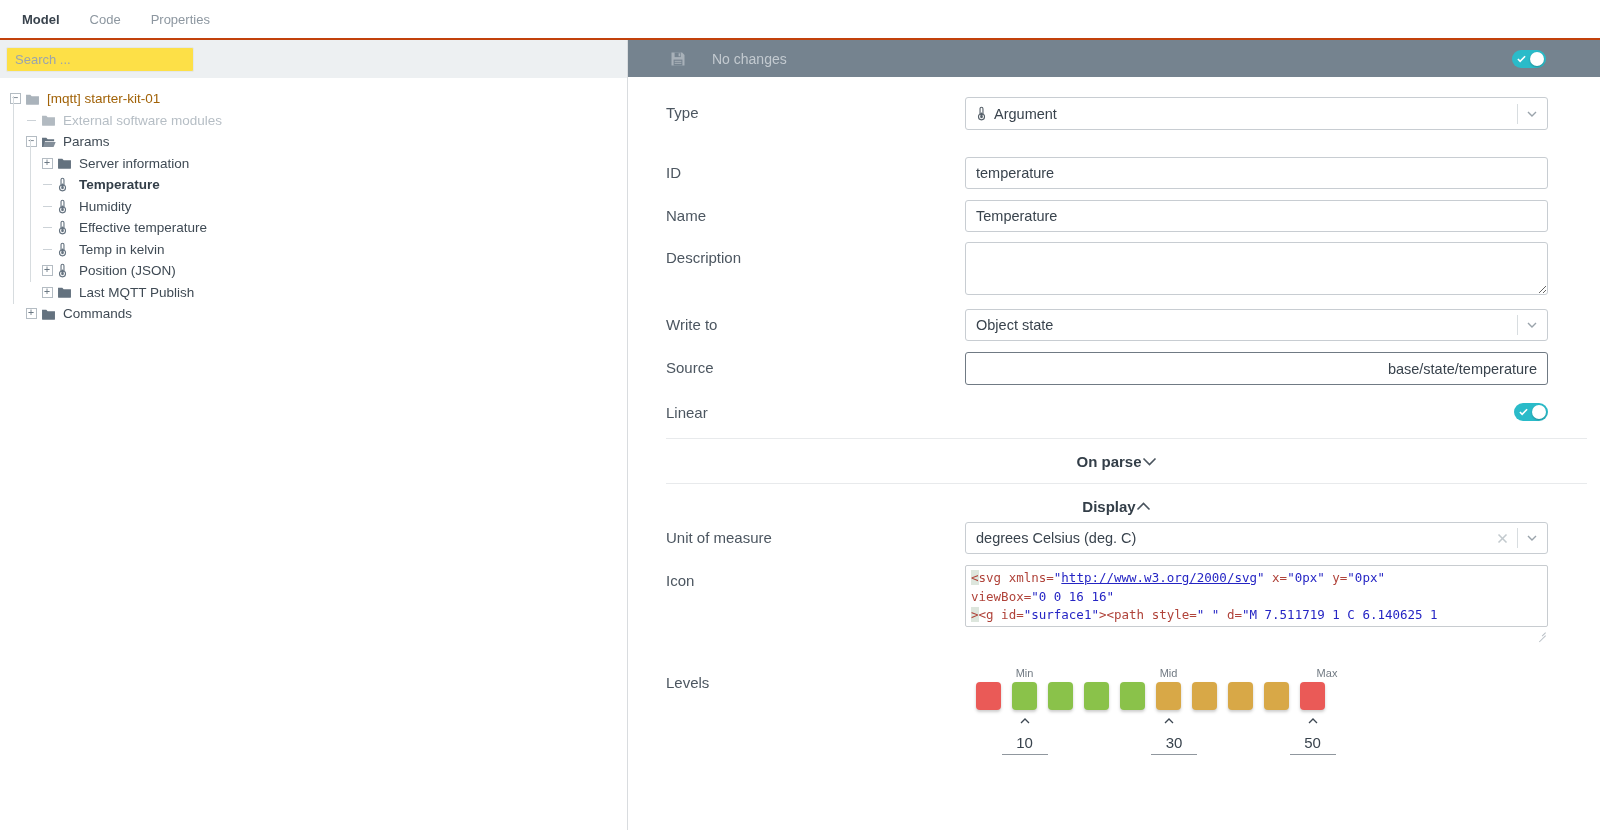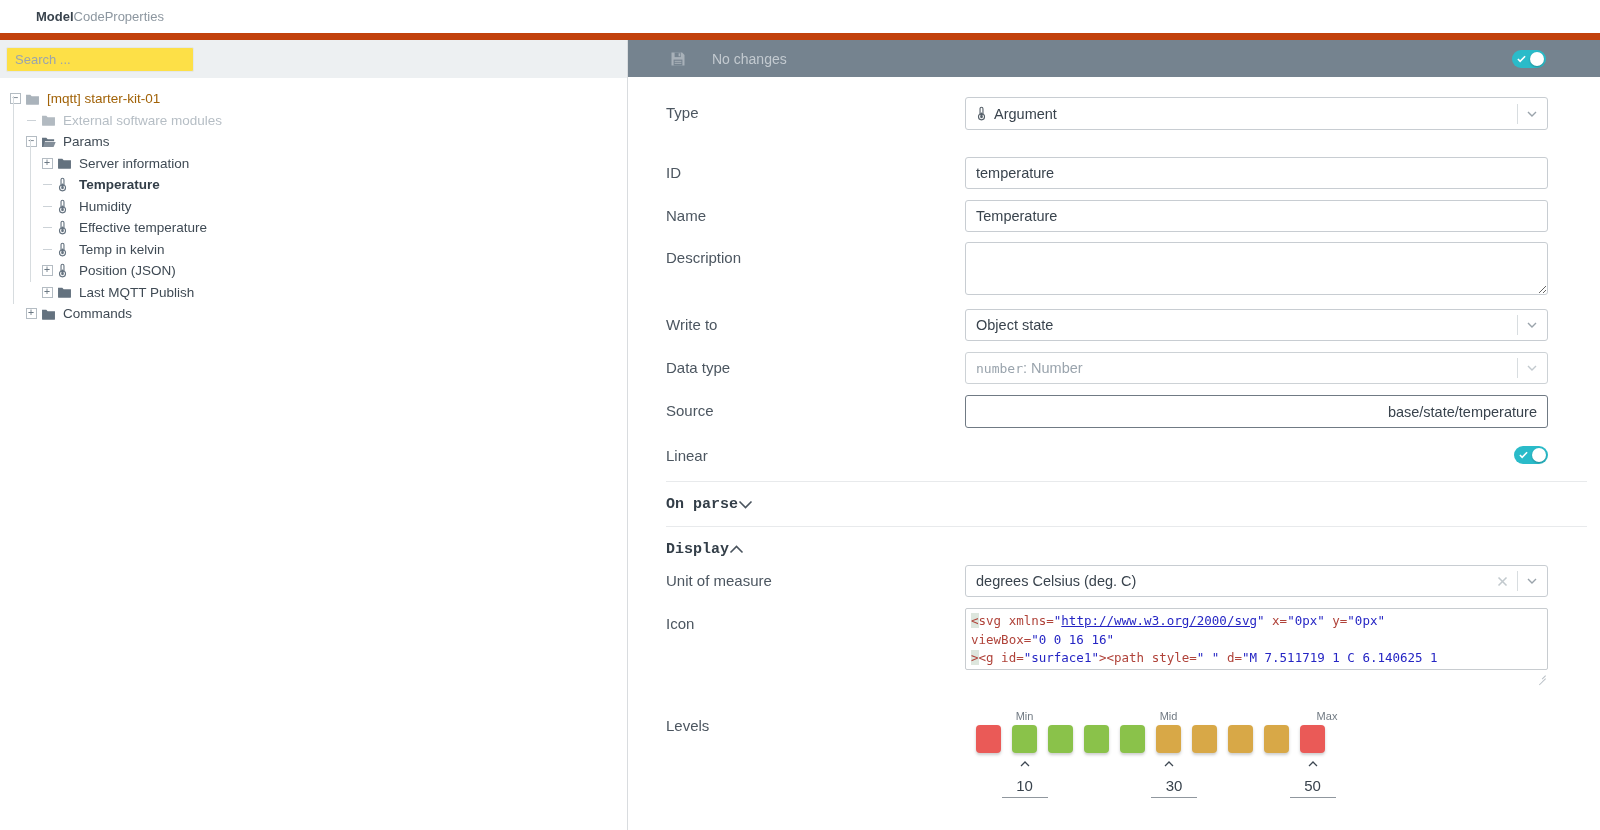--- a/index.html
+++ b/index.html
@@ -8,7 +8,7 @@
 
   
   .tabbar { position:absolute; top:0; left:0; width:1600px; height:40px; background:#fff;
-            border-bottom:7px solid #c2410c; display:flex; align-items:center; padding-left:36px; z-index:5;}
+            border-bottom:2px solid #c2410c; display:flex; align-items:center; padding-left:22px; gap:30px; z-index:5;}
   .tab { font-size:13px; color:#8d97a0; cursor:pointer; }
   .tab.active { color:#39434d; font-weight:bold; }
 

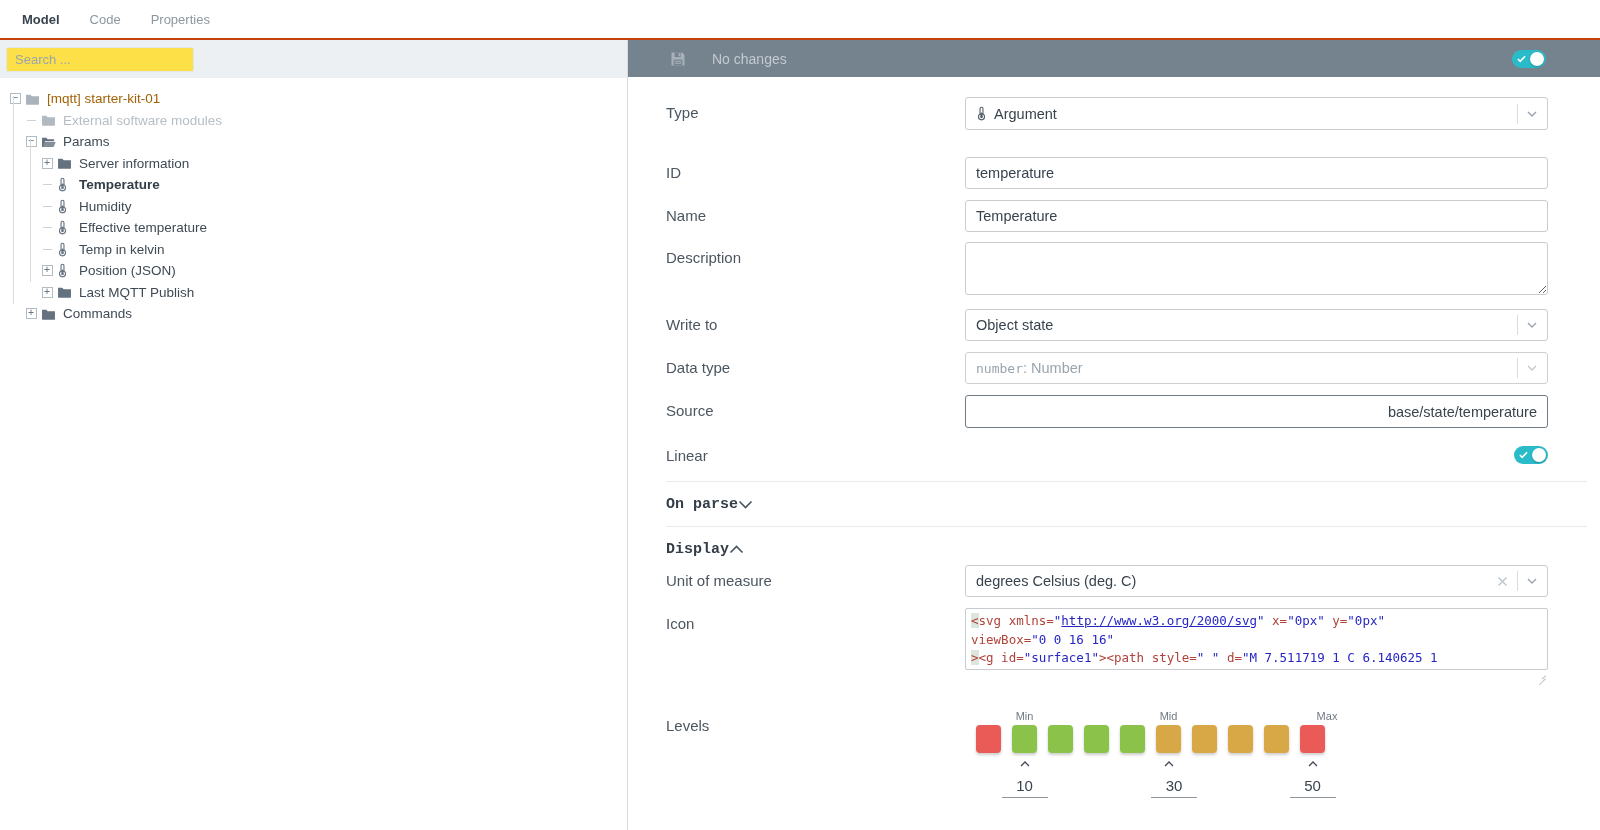--- a/index.html
+++ b/index.html
@@ -348,23 +348,6 @@
       </div>
     </div>
 
-    <div class="frow" style="margin-bottom:11px;">
-      <div class="flabel">Data type</div>
-      <div class="fctrl">
-        <div class="tbox dd" style="border-color:#cdd2d6;">
-          <span class="mono disabled-val">number</span>
-          <span class="disabled-val"> : Number</span>
-          <span class="adorn">
-              <span class="sep"></span>
-            <span class="chev">
-              <svg width="10" height="6" viewBox="0 0 10 6">
-                  <polyline points="1,1 5,5 9,1" fill="none" stroke="#c2c9ce" stroke-width="1.4"></polyline>
-                </svg>
-            </span>
-            </span>
-        </div>
-      </div>
-    </div>
 
     <div class="frow" style="margin-bottom:13px;">
       <div class="flabel">Source</div>

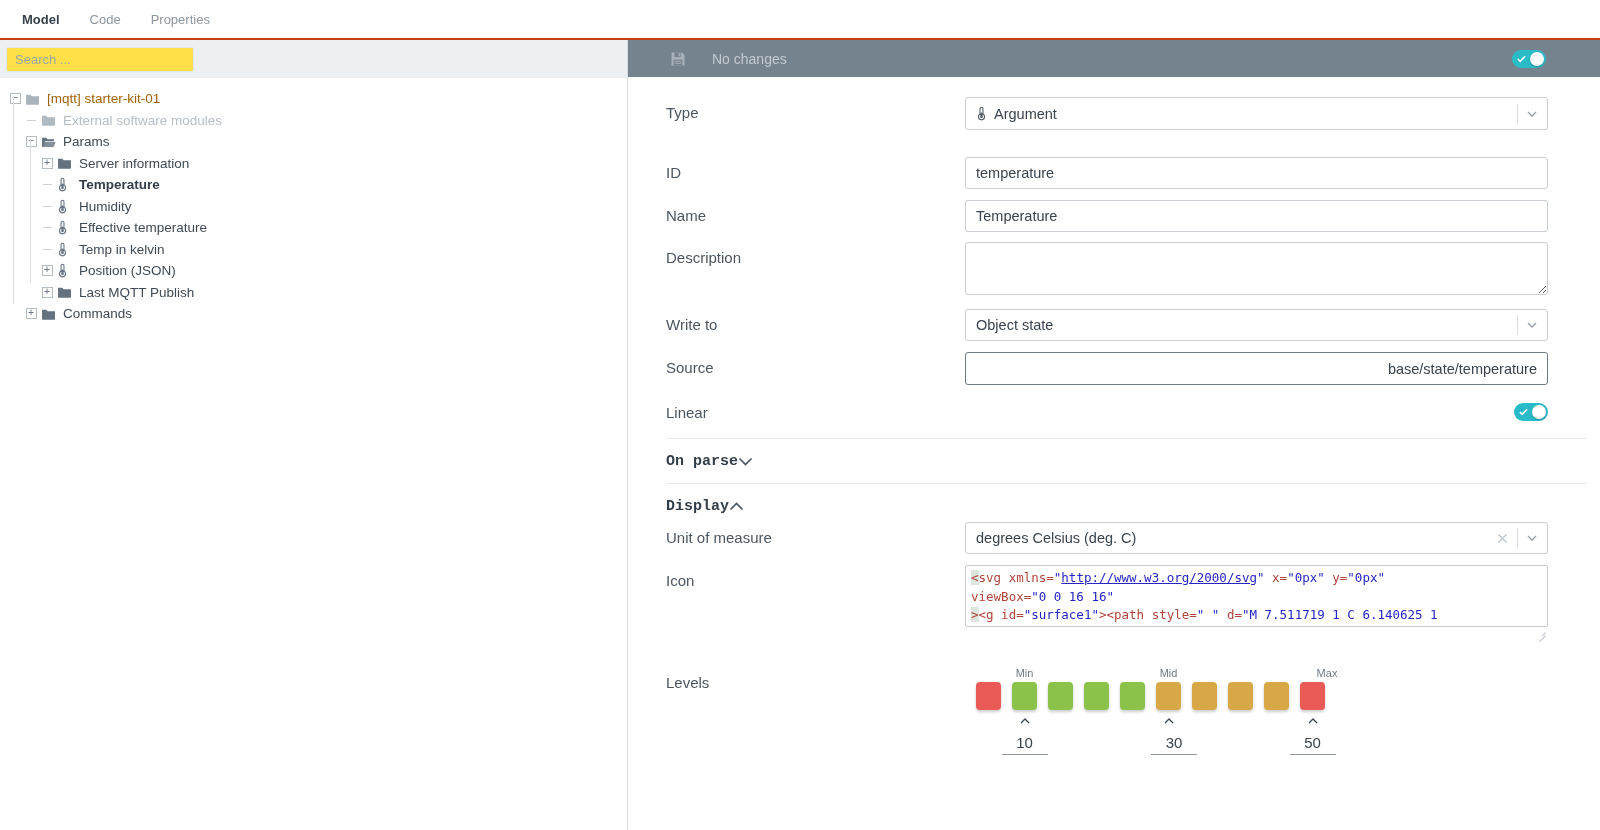--- a/index.html
+++ b/index.html
@@ -68,8 +68,8 @@
   .src { border-color:#707a84; }
 
   .divider { width:921px; height:1px; background:#e8eaec; margin-top:12px; }
-  .sec-row { display:flex; width:921px; align-items:center; justify-content:flex-start;
-             padding:14px 0 13px 0; cursor:pointer;font-family:Liberation Mono, monospace; }
+  .sec-row { display:flex; width:921px; align-items:center; justify-content:center;
+             padding:14px 0 13px 0; cursor:pointer; }
   .sec-title { font-size:15px; font-weight:bold; color:#333e48; }
   .sec-row .chev-big { margin-right:20px; display:flex; }
 

